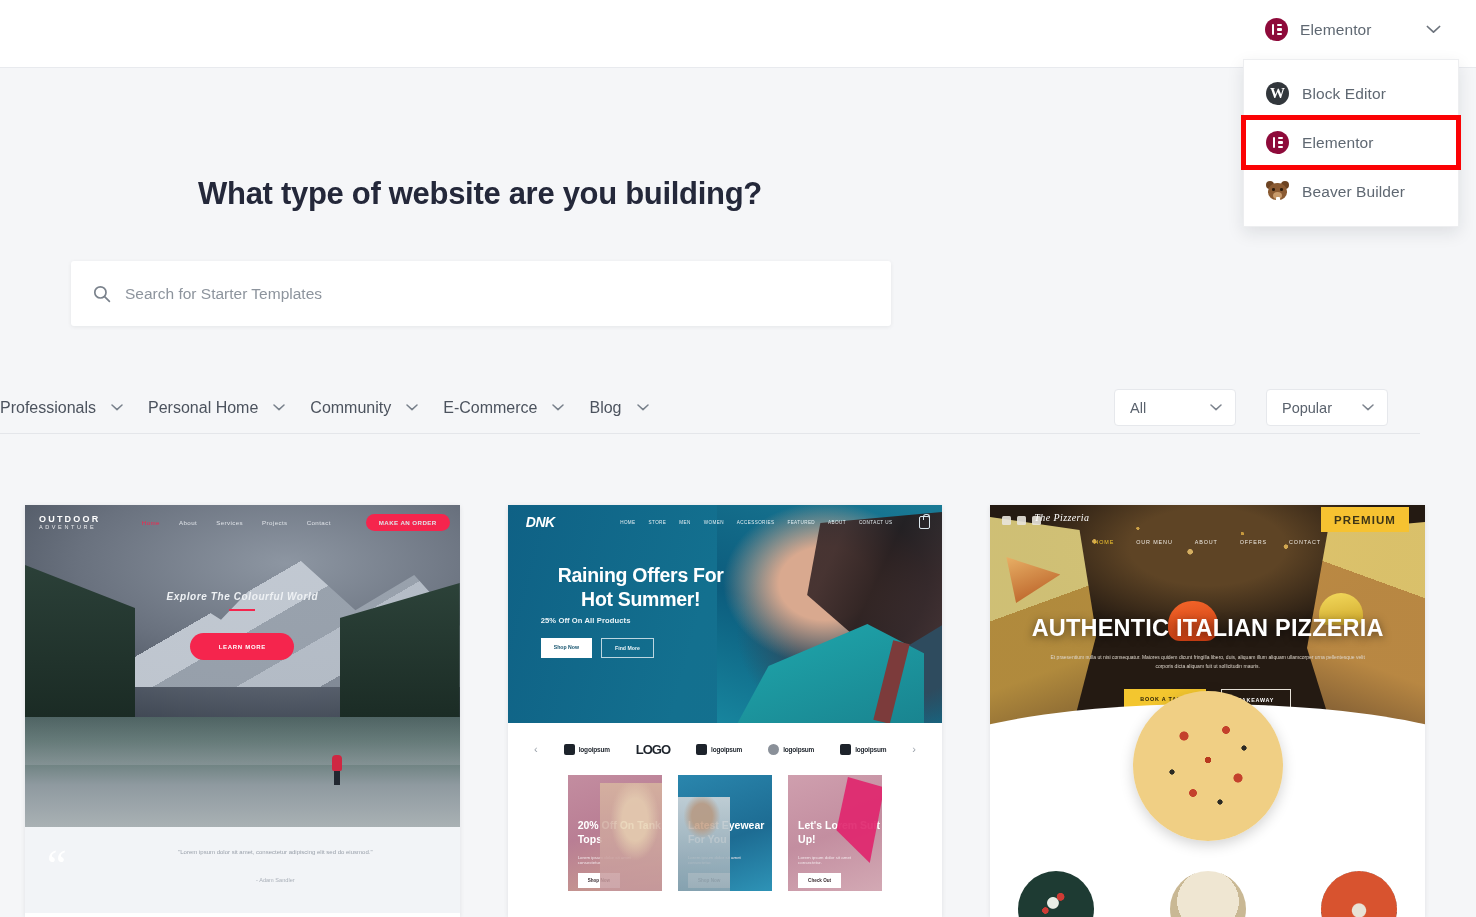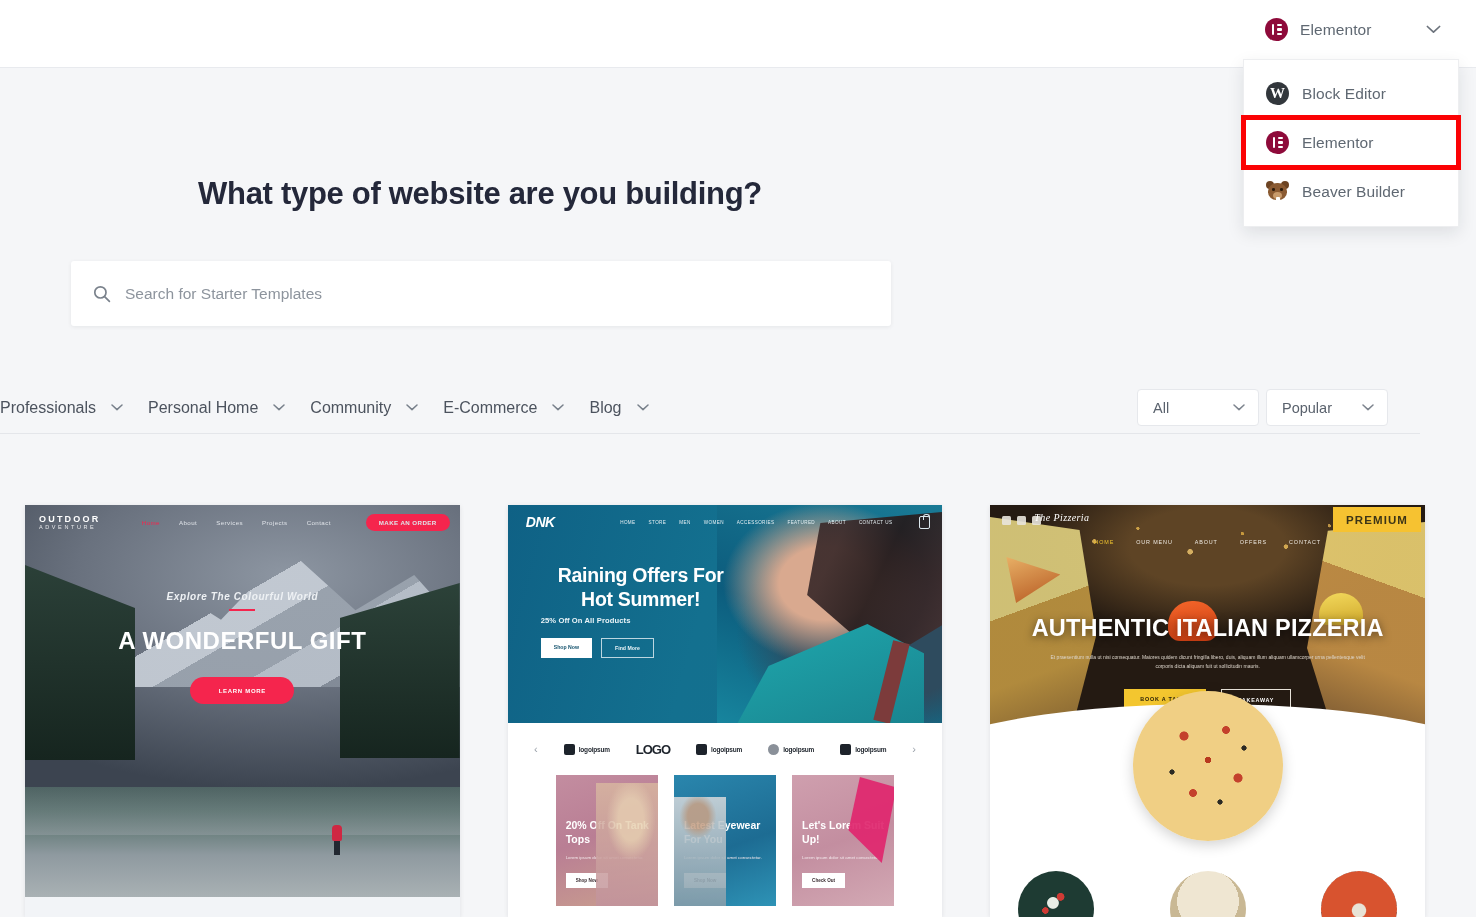--- a/index.html
+++ b/index.html
@@ -117,7 +117,7 @@
   }
   .cat-item .cv { color: #78808b; display: flex; }
   .right-selects {
-    margin-left: auto; display: flex; align-items: center; gap: 7px; padding-right: 32px;
+    margin-left: auto; display: flex; align-items: center; gap: 30px; padding-right: 32px;
   }
   .sel {
     width: 122px; height: 37px; background: #fff; border: 1px solid #e6e8ec; border-radius: 4px;

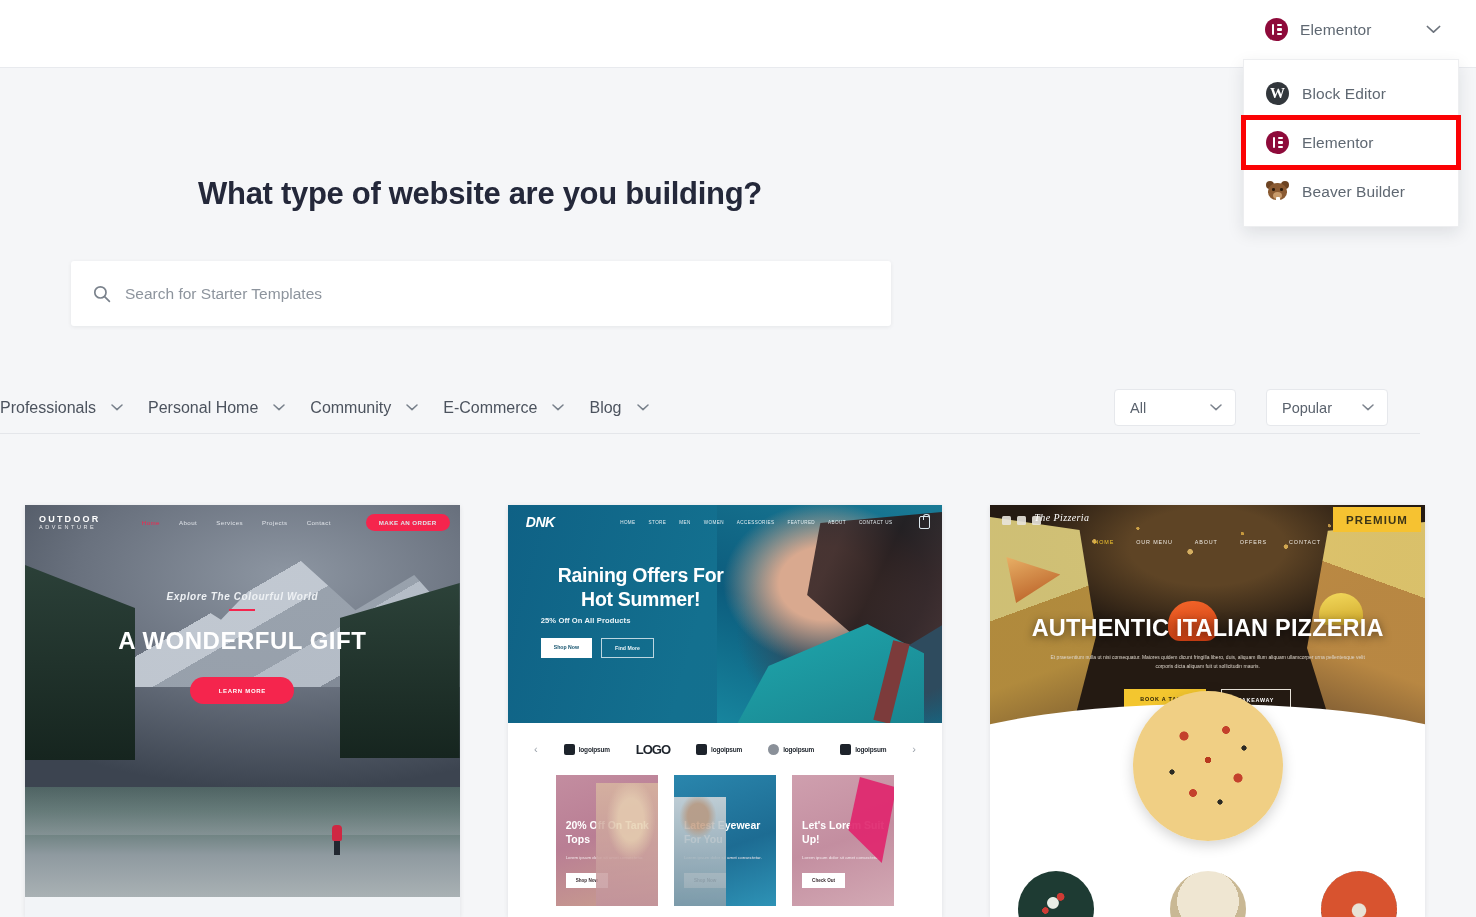--- a/index.html
+++ b/index.html
@@ -146,7 +146,7 @@
 
   
   .c1-hero {
-    position: relative; height: 392px;
+    position: relative; height: 322px;
     background:
       radial-gradient(ellipse 120% 70% at 60% 18%, #8d96a2 0%, #69717e 40%, #3c4450 78%),
       linear-gradient(#5b6370,#39414c);

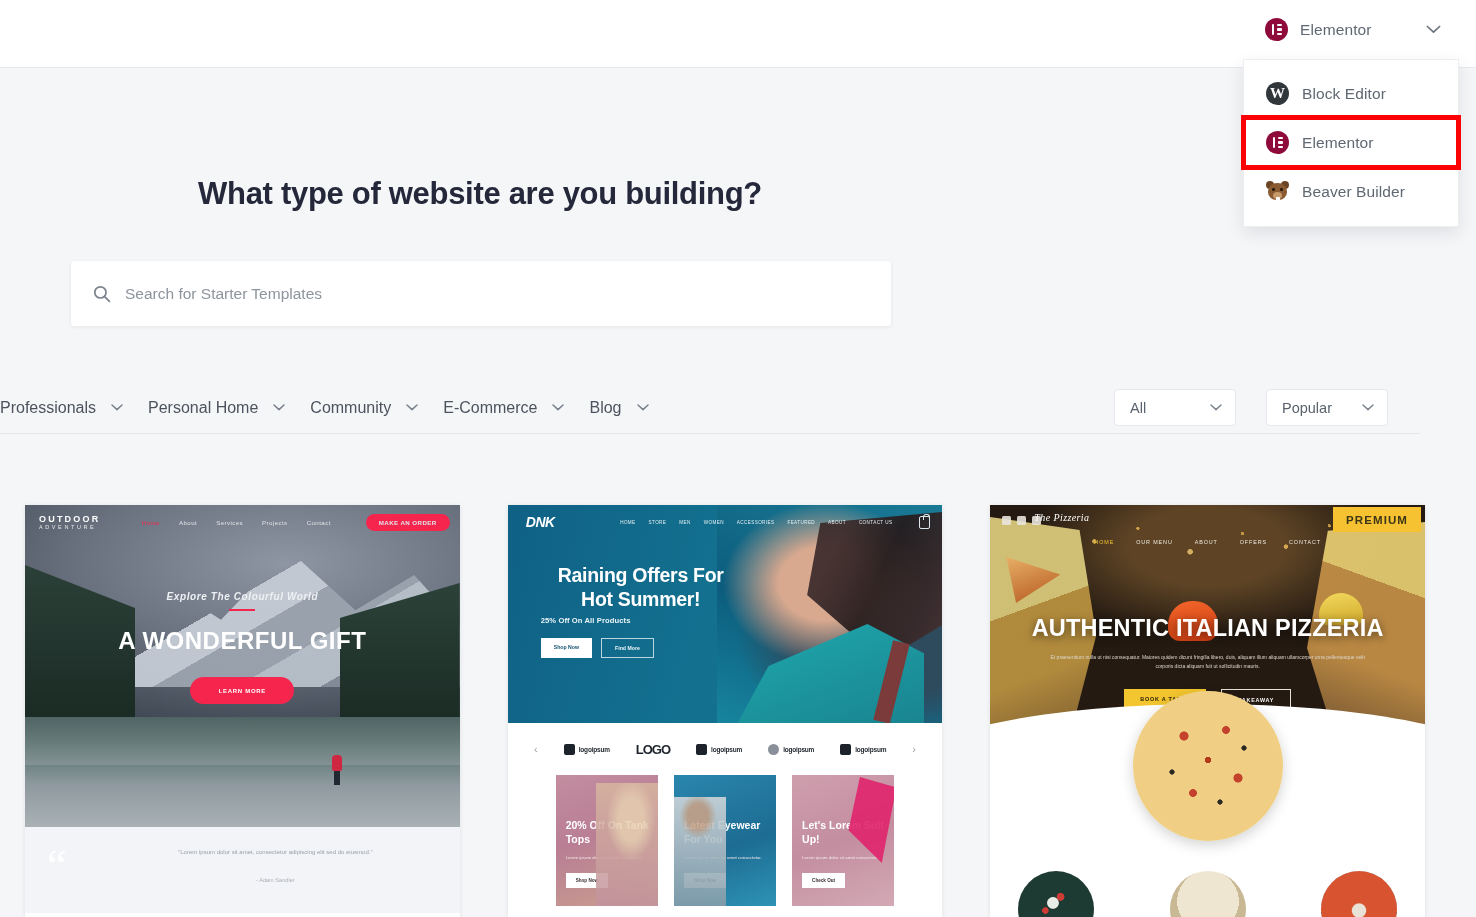--- a/index.html
+++ b/index.html
@@ -138,7 +138,7 @@
     position: relative; cursor: pointer;
   }
   .premium-badge {
-    position: absolute; top: 2px; right: 4px; z-index: 9;
+    position: absolute; top: 2px; right: 16px; z-index: 9;
     background: #f6c231; color: #3d3517;
     font-size: 11.5px; font-weight: 700; letter-spacing: 1.1px;
     padding: 7px 13px 6px 13px;

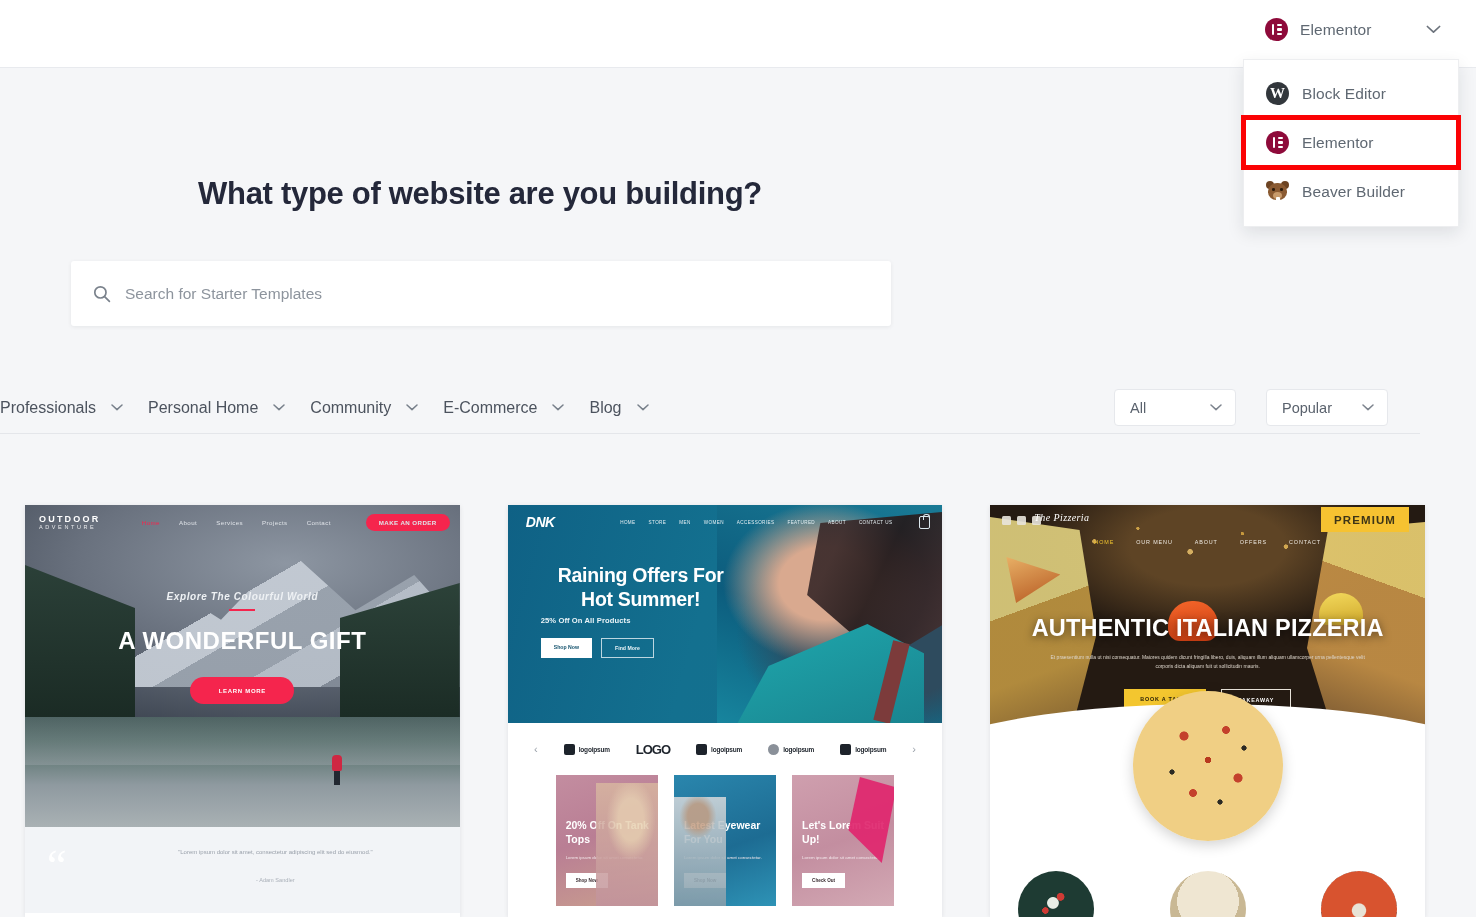--- a/index.html
+++ b/index.html
@@ -530,7 +530,6 @@
         <div class="c1-center">
           <div class="c1-kicker">Explore The Colourful World</div>
           <div class="c1-kline"></div>
-          <div class="c1-h1">A WONDERFUL GIFT</div>
           <div class="c1-btn">LEARN MORE</div>
         </div>
       </div>

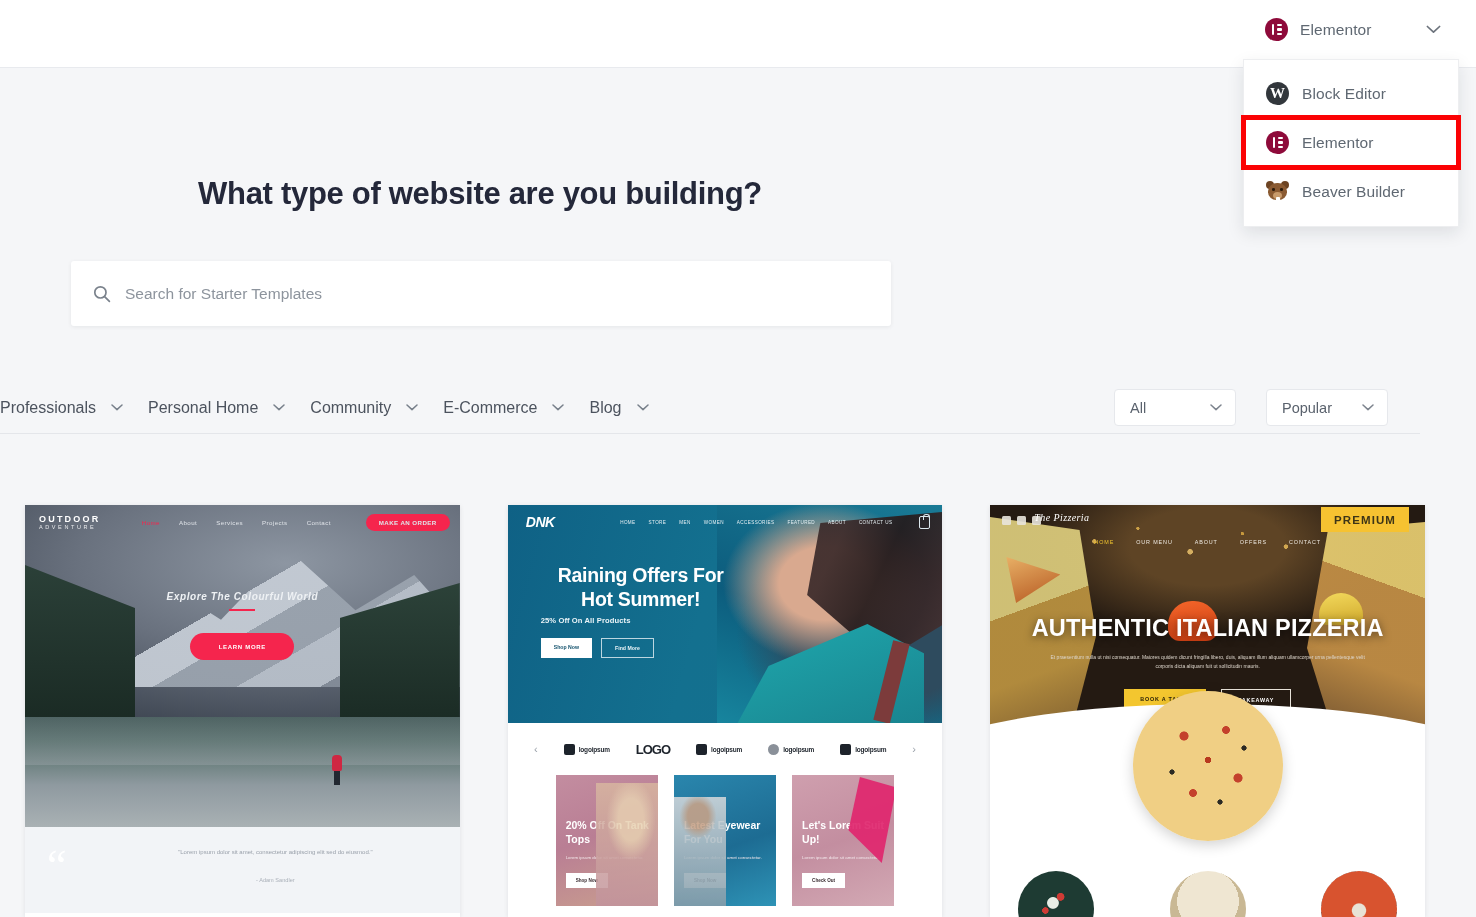--- a/index.html
+++ b/index.html
@@ -261,7 +261,7 @@
   .c2-logos .lg .mk { width:11px; height:11px; background:#1d232b; border-radius:2px; }
   .c2-logos .lg .mk.round { border-radius:50%; background:#8a9099; }
   .c2-logos .lg.big { font-size:13px; letter-spacing:-1px; }
-  .c2-tiles { display:flex; gap:16px; padding:0 48px; background:#fff; height:131px; }
+  .c2-tiles { display:flex; gap:16px; padding:0 60px; background:#fff; height:116px; }
   .c2-tile { flex:1; position:relative; overflow:hidden; }
   .c2-tile .tt { position:absolute; left:10px; top:44px; font-size:10.5px; font-weight:700; color:#fff; line-height:1.3; }
   .c2-tile .td { position:absolute; left:10px; top:80px; right:8px; font-size:4.4px; color:#f2e6ea; }

